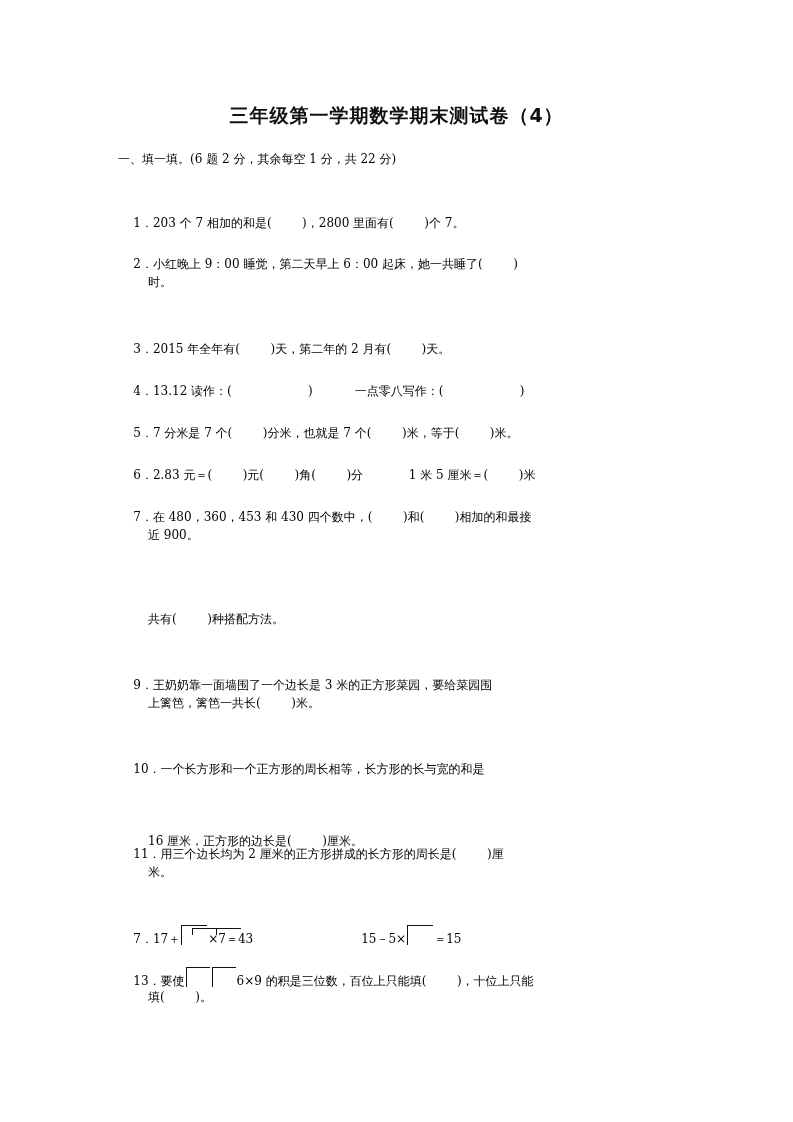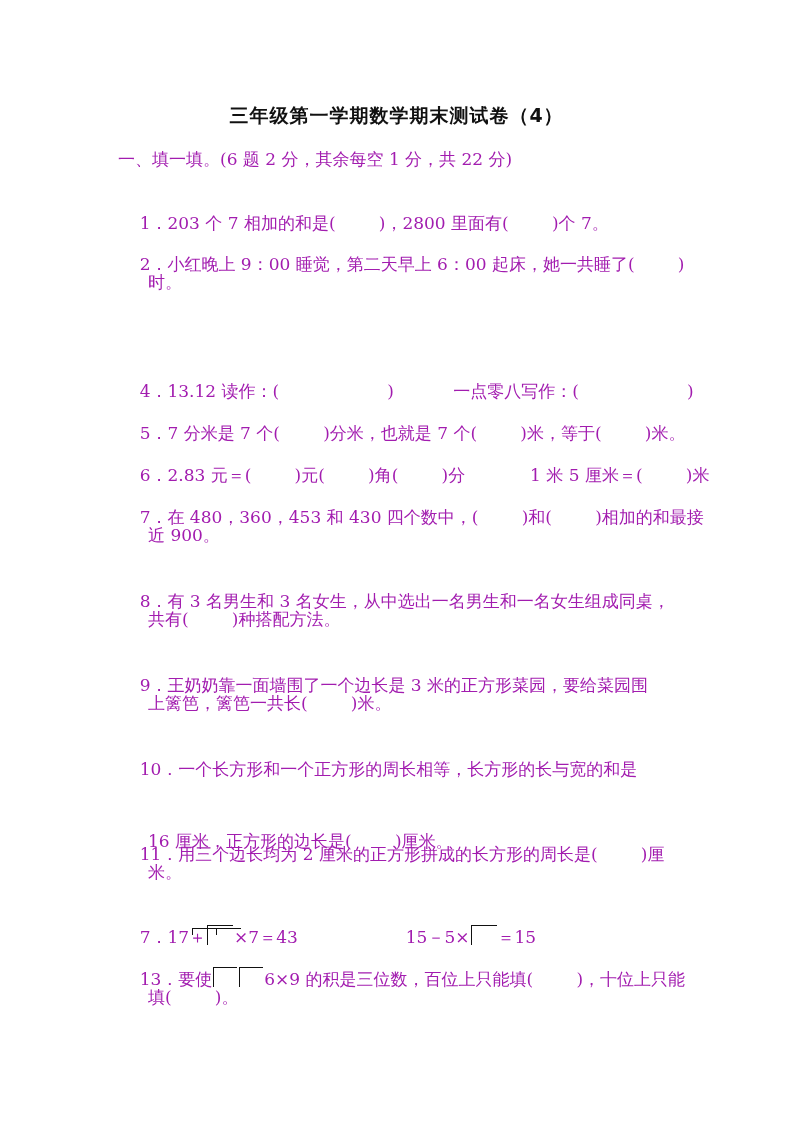--- a/index.html
+++ b/index.html
@@ -35,10 +35,10 @@
     .line {
       position: absolute;
       left: 118px;
-      font-size: 17px;
+      font-size: 12px;
       line-height: 24px;
       white-space: pre;
-      color: #a21caf;
+      color: #000000;
     }
     .indent {
       left: 148px;

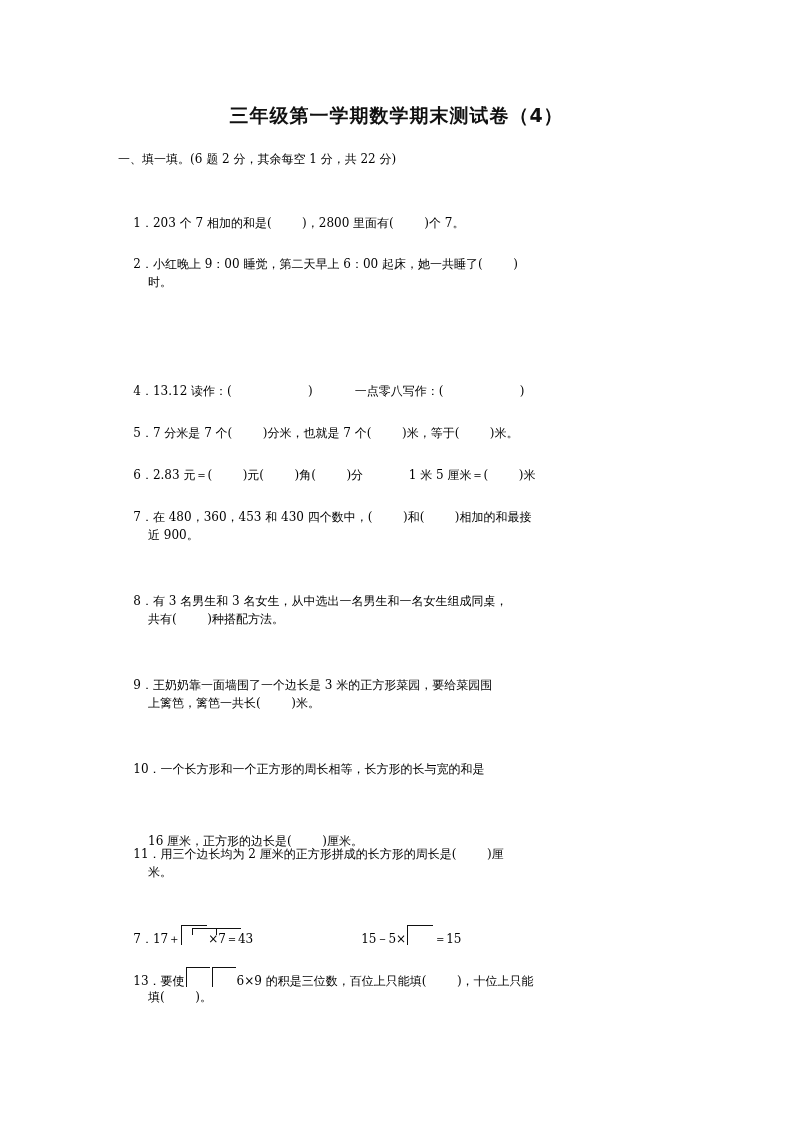--- a/index.html
+++ b/index.html
@@ -86,6 +86,9 @@
   </div>
   <div class="line indent" style="top:270px;">时。</div>
 
+  <div class="line" style="top:313px;">
+    <span class="num">3．</span><span>2015 年全年有(        )天，第二年的 2 月有(        )天。</span>
+  </div>
 
   <div class="line" style="top:355px;">
     <span class="num">4．</span><span>13.12 读作：(                    )           一点零八写作：(                    )</span>

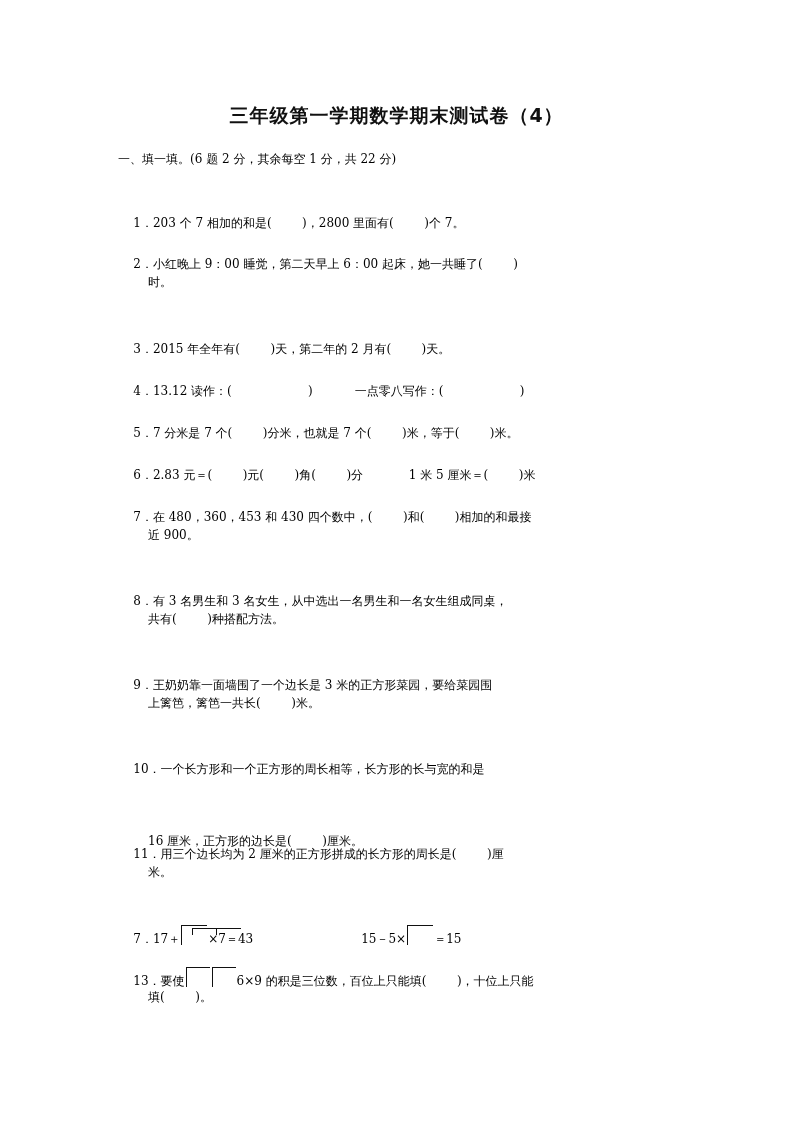--- a/index.html
+++ b/index.html
@@ -107,9 +107,6 @@
   </div>
   <div class="line indent" style="top:523px;">近 900。</div>
 
-  <div class="line" style="top:565px;">
-    <span class="num">8．</span><span>有 3 名男生和 3 名女生，从中选出一名男生和一名女生组成同桌，</span>
-  </div>
   <div class="line indent" style="top:607px;text-align:center;">共有(        )种搭配方法。</div>
 
   <div class="line" style="top:649px;">

